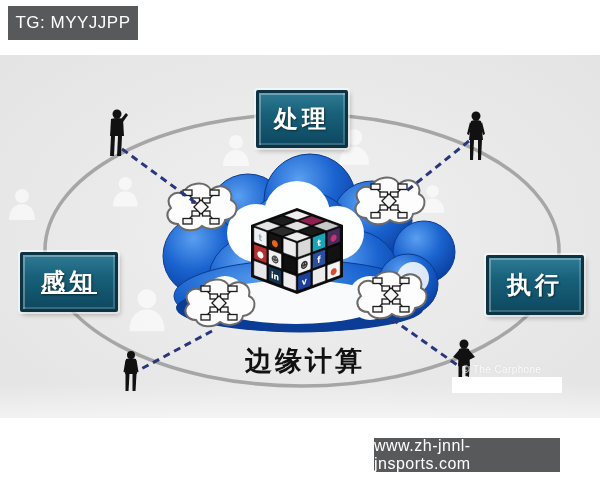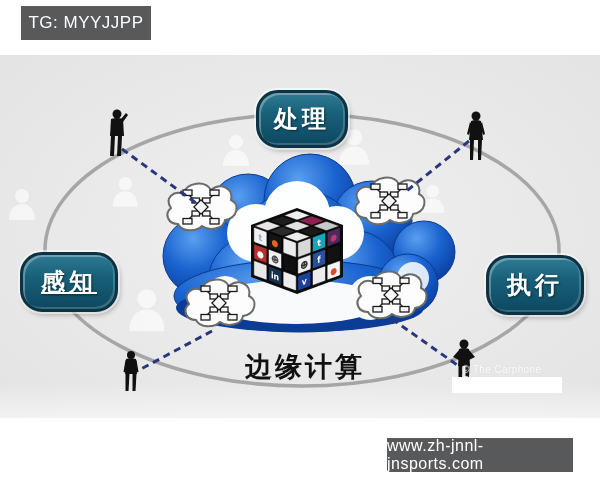--- a/index.html
+++ b/index.html
@@ -22,7 +22,6 @@
     position:absolute;background:#58595b;color:#fff;
     display:flex;align-items:center;justify-content:center;
     letter-spacing:.5px;
-    margin-left:13px;
   }
   .tg-badge{left:8px;top:6px;width:130px;height:34px;font-size:17px;}
   .url-badge{left:374px;top:438px;width:186px;height:34px;font-size:16px;}

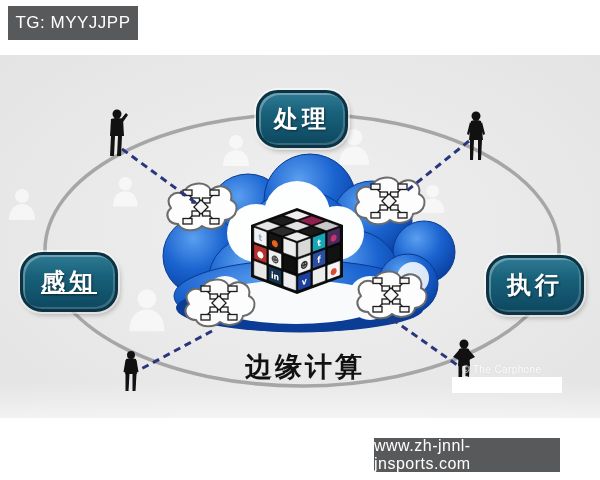--- a/index.html
+++ b/index.html
@@ -31,7 +31,7 @@
     display:flex;align-items:center;justify-content:center;
     color:#fff;font-weight:bold;font-size:24px;letter-spacing:4px;
     background:linear-gradient(180deg,#2f7a93 0%,#186079 40%,#0d4860 100%);
-    border:3px solid #0c3344;border-radius:22px;
+    border:3px solid #0c3344;border-radius:2px;
     box-shadow:0 0 0 2px rgba(255,255,255,.55),
                inset 2px 2px 0 rgba(255,255,255,.30),
                inset -2px -2px 0 rgba(255,255,255,.18),

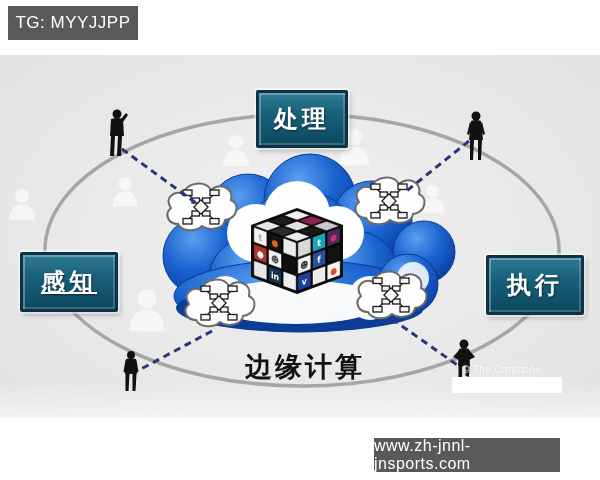--- a/index.html
+++ b/index.html
@@ -46,7 +46,6 @@
     position:absolute;left:225px;top:343px;width:160px;
     text-align:center;font-size:27px;font-weight:bold;color:#111;
     letter-spacing:3px;
-    margin-top:6px;
   }
   .stock-mark{
     position:absolute;left:462px;top:364px;width:110px;

